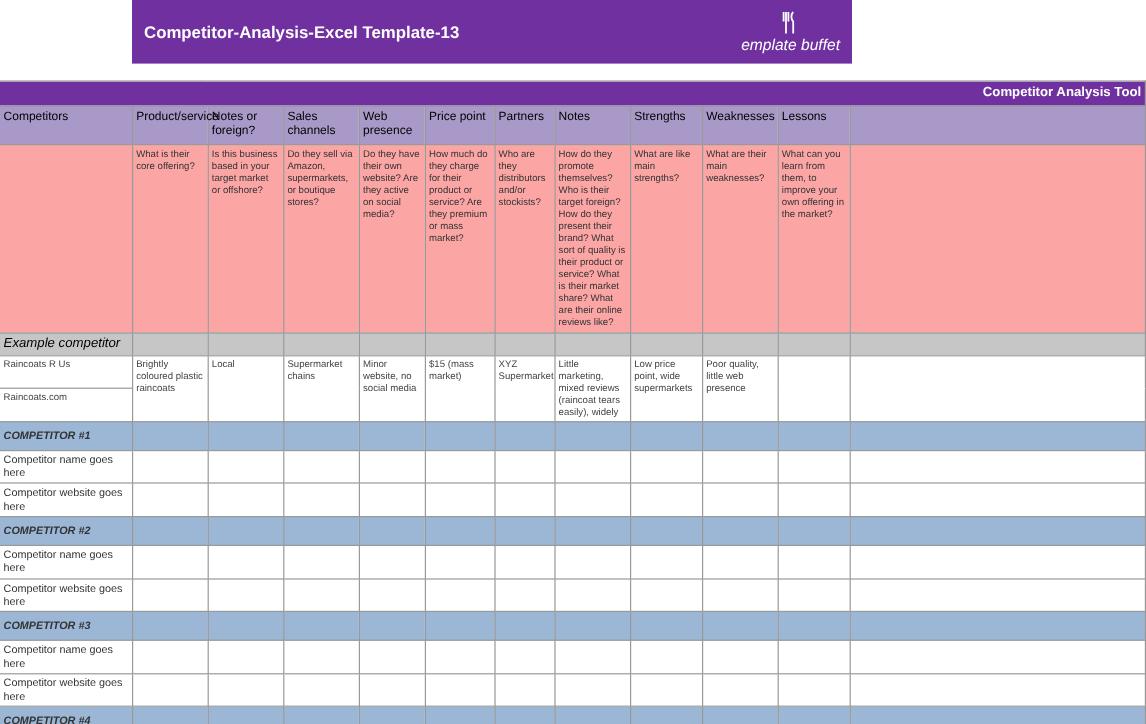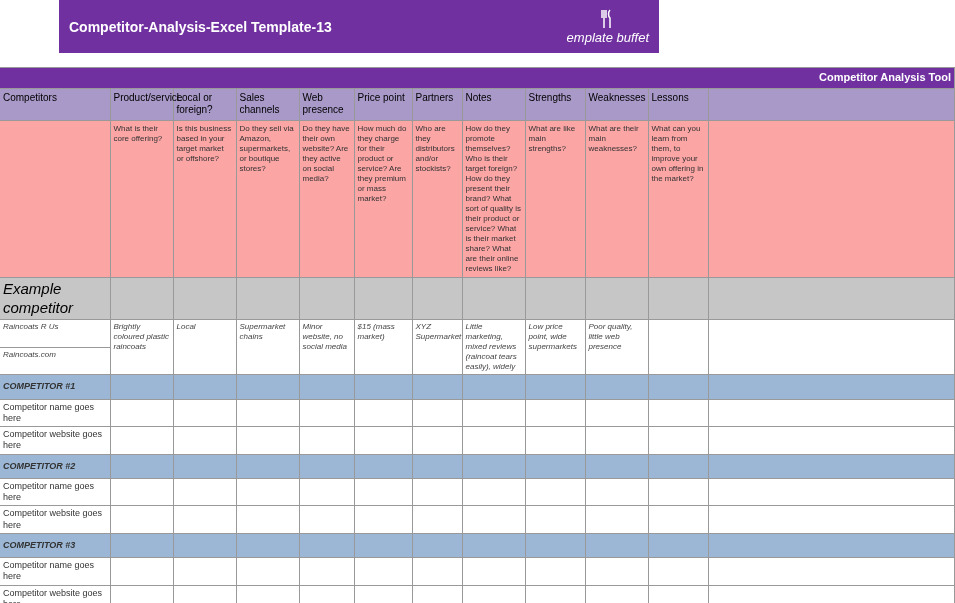--- a/index.html
+++ b/index.html
@@ -20,7 +20,7 @@
     justify-content: space-between;
     align-items: center;
     width: 600px;
-    margin-left: 59px;
+    margin-left: 110px;
     margin-bottom: 14px;
   }
   .logo {

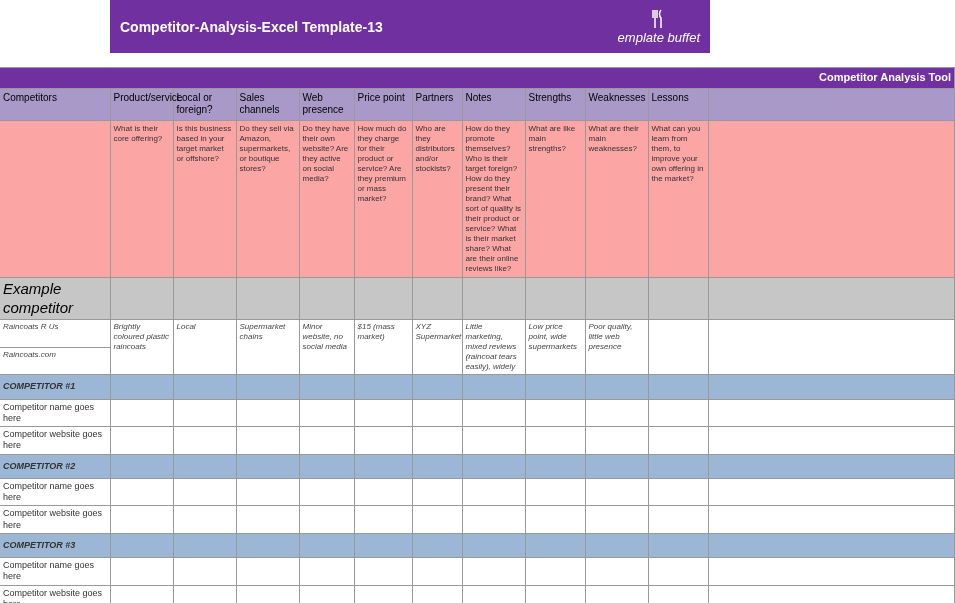--- a/index.html
+++ b/index.html
@@ -144,7 +144,7 @@
   <tr class="hdr">
     <td>Competitors</td>
     <td>Product/service</td>
-    <td>Local or foreign?</td>
+    <td>Notes or foreign?</td>
     <td>Sales channels</td>
     <td>Web presence</td>
     <td>Price point</td>

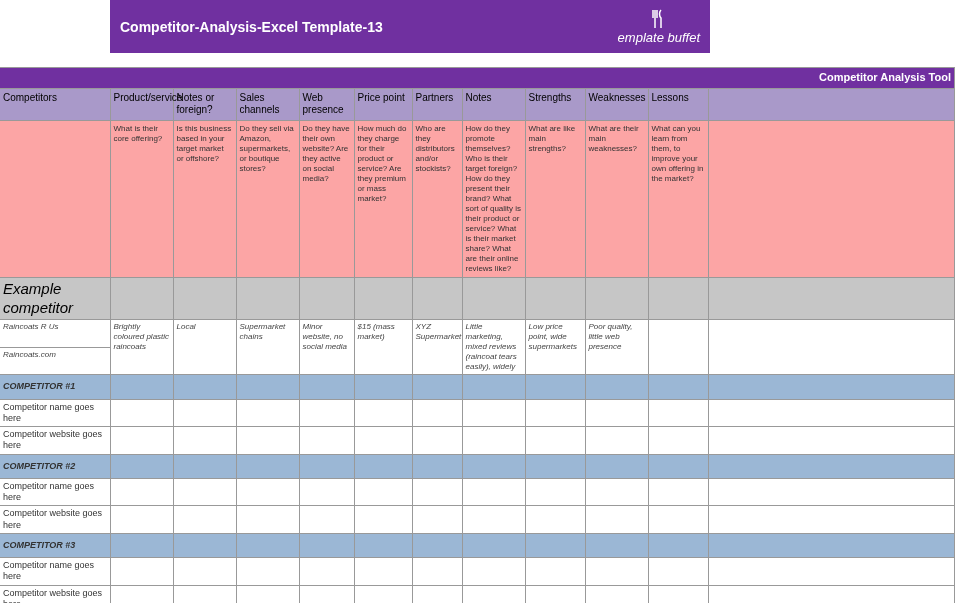--- a/index.html
+++ b/index.html
@@ -75,7 +75,7 @@
   .example td {
     background: #c6c6c6;
     font-style: italic;
-    font-size: 15px;
+    font-size: 11px;
     padding: 2px 3px;
   }
   .compet-head td {

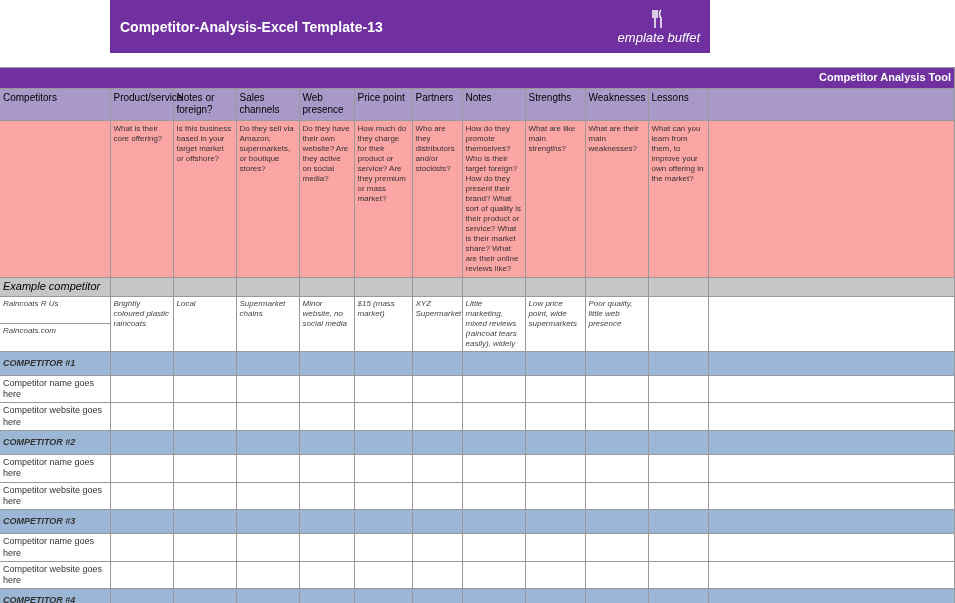--- a/index.html
+++ b/index.html
@@ -100,7 +100,6 @@
   }
   .ex-data td {
     background: #fff;
-    font-style: italic;
     font-size: 8px;
     color: #444;
     padding: 2px 3px;

